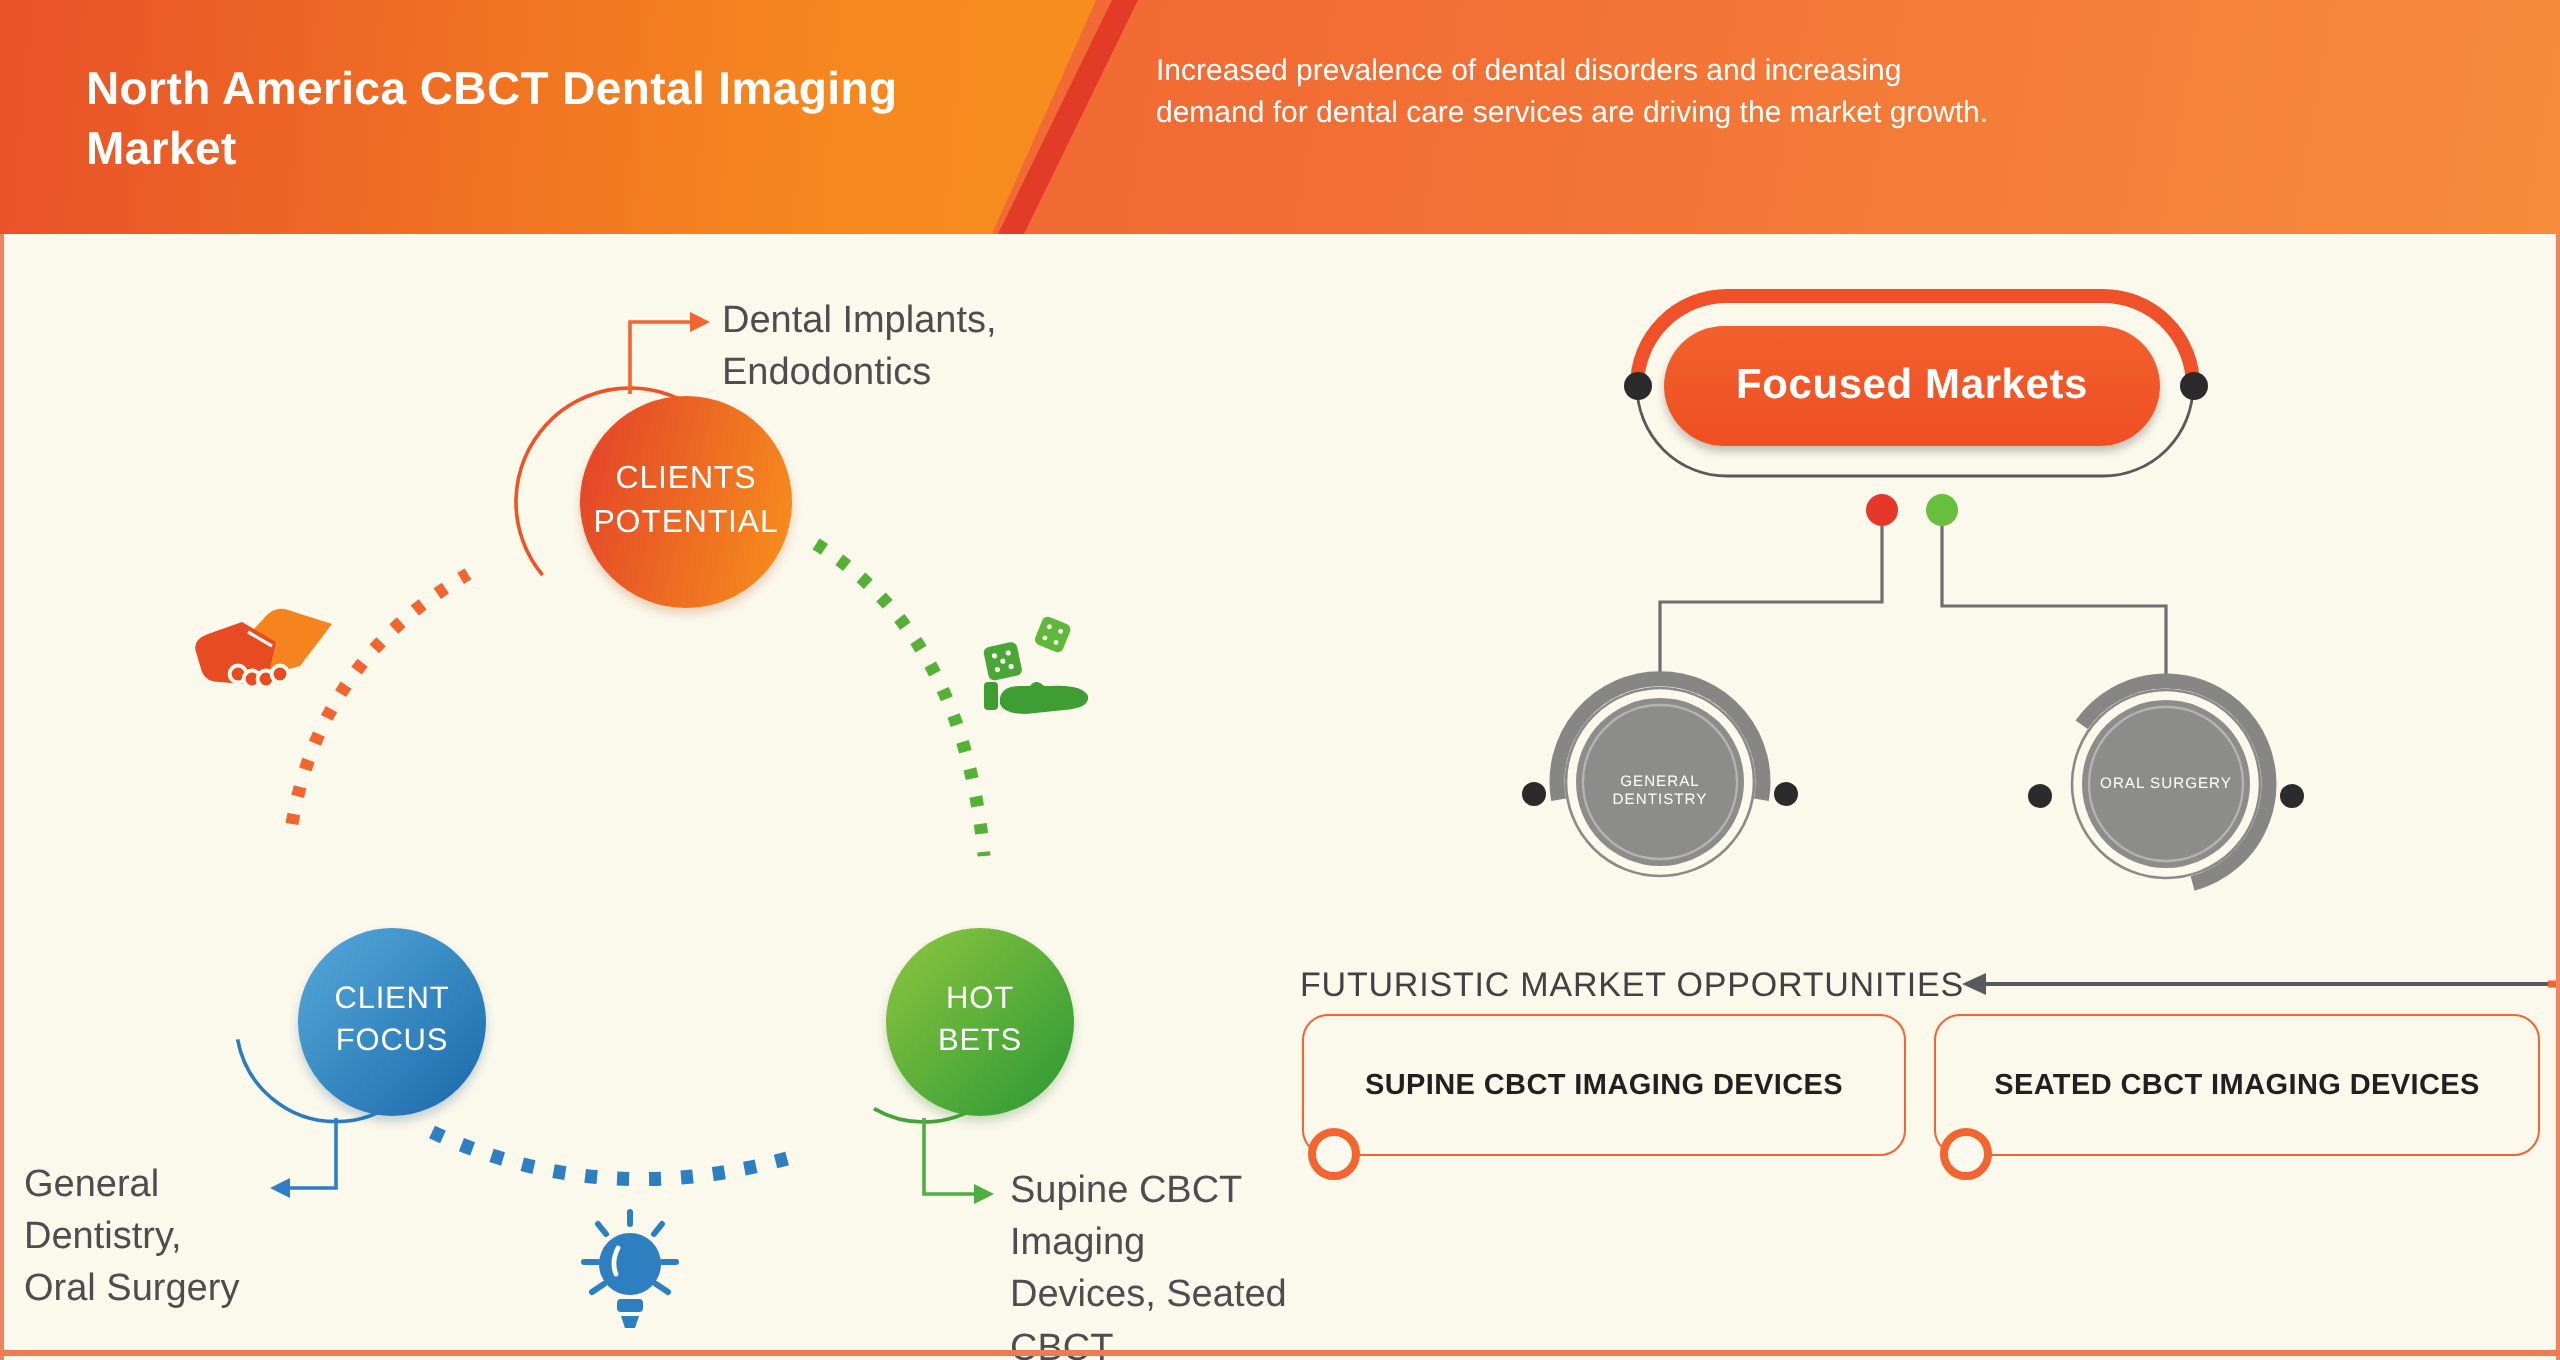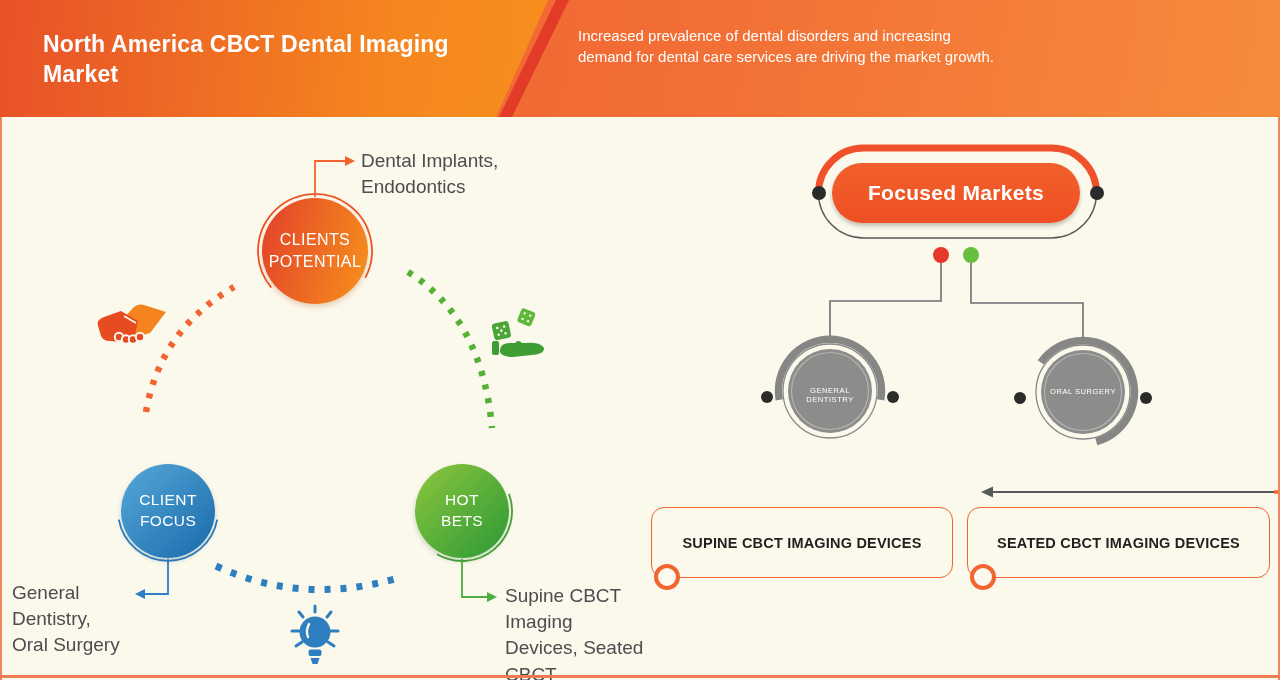--- a/index.html
+++ b/index.html
@@ -30,7 +30,7 @@
   
   .wheel-circle { position:absolute; border-radius:50%; display:flex; align-items:center;
             justify-content:center; text-align:center; color:#fff; white-space:pre-line;
-            line-height:1.35; letter-spacing:.4px; }
+            line-height:1.35; letter-spacing:.4px;margin-left:28px; }
   #circle-clients-potential { left:262px; top:198px; width:106px; height:106px; font-size:16px;
             background:linear-gradient(105deg,#e2402a 0%,#f58a1d 90%);
             box-shadow:0 3px 5px rgba(180,90,30,.25); }

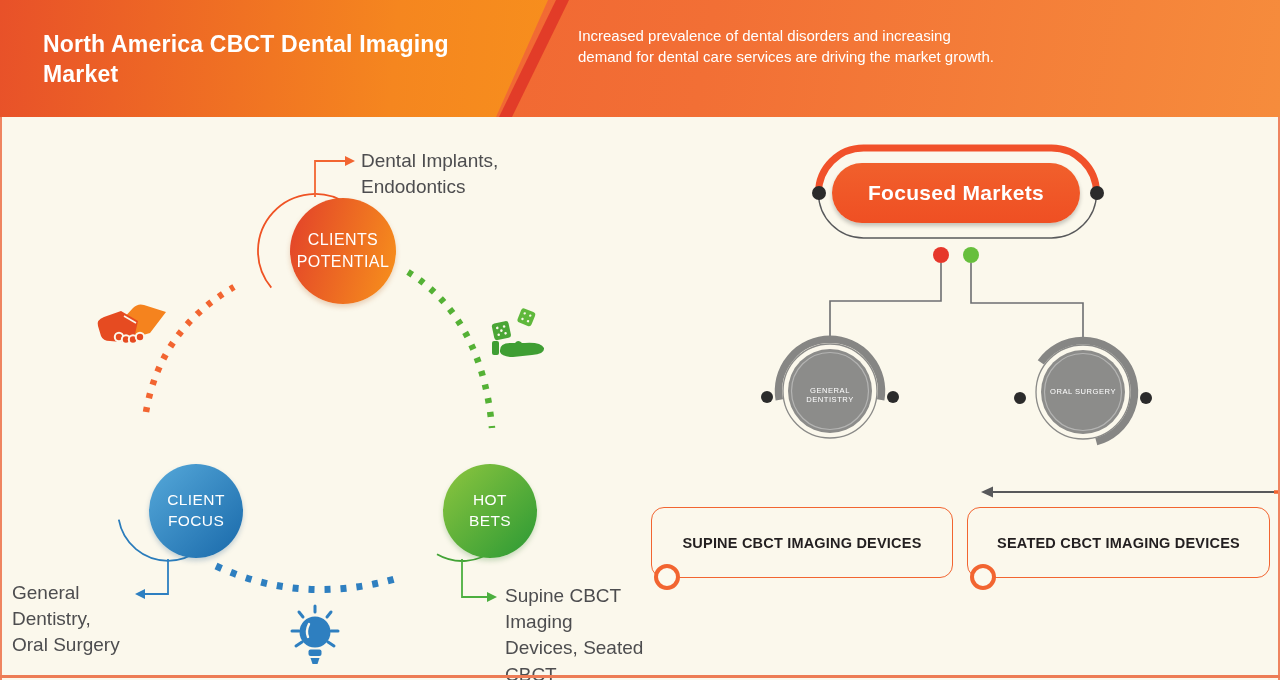--- a/index.html
+++ b/index.html
@@ -218,6 +218,7 @@
   <div id="label-general-dentistry" class="market-circle-label">GENERAL DENTISTRY</div>
   <div id="label-oral-surgery" class="market-circle-label">ORAL SURGERY</div>
 
+  <div id="futuristic-heading">FUTURISTIC MARKET OPPORTUNITIES</div>
 
   <div id="box-supine" class="opp-box">SUPINE CBCT IMAGING DEVICES</div>
   <div id="box-seated" class="opp-box">SEATED CBCT IMAGING DEVICES</div>

